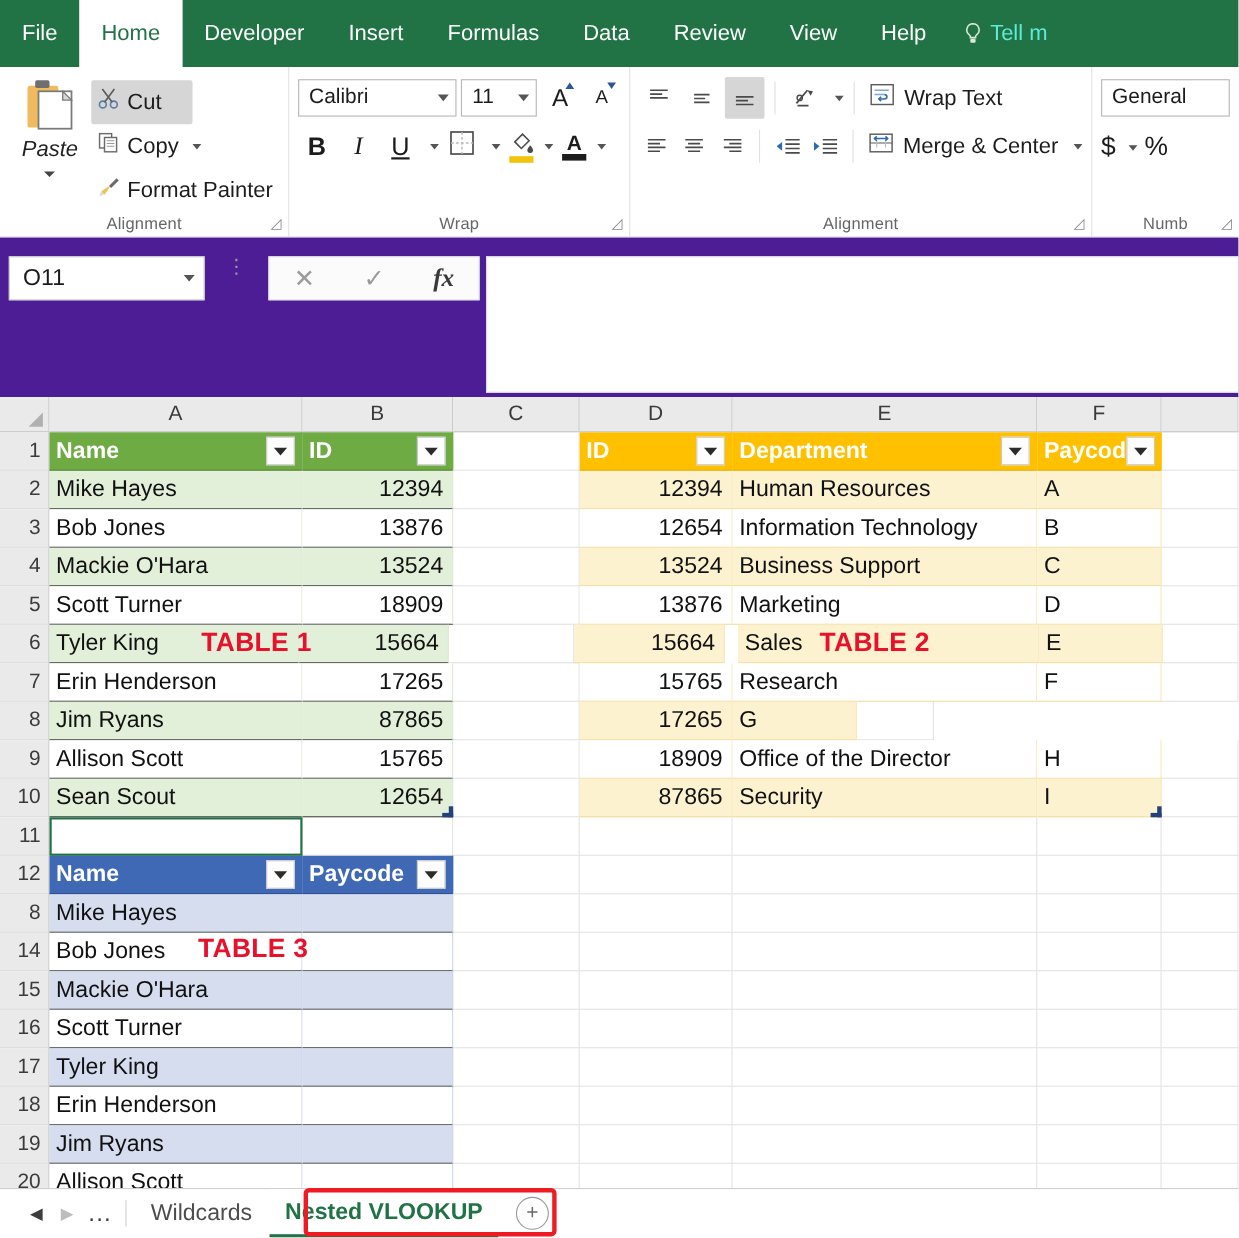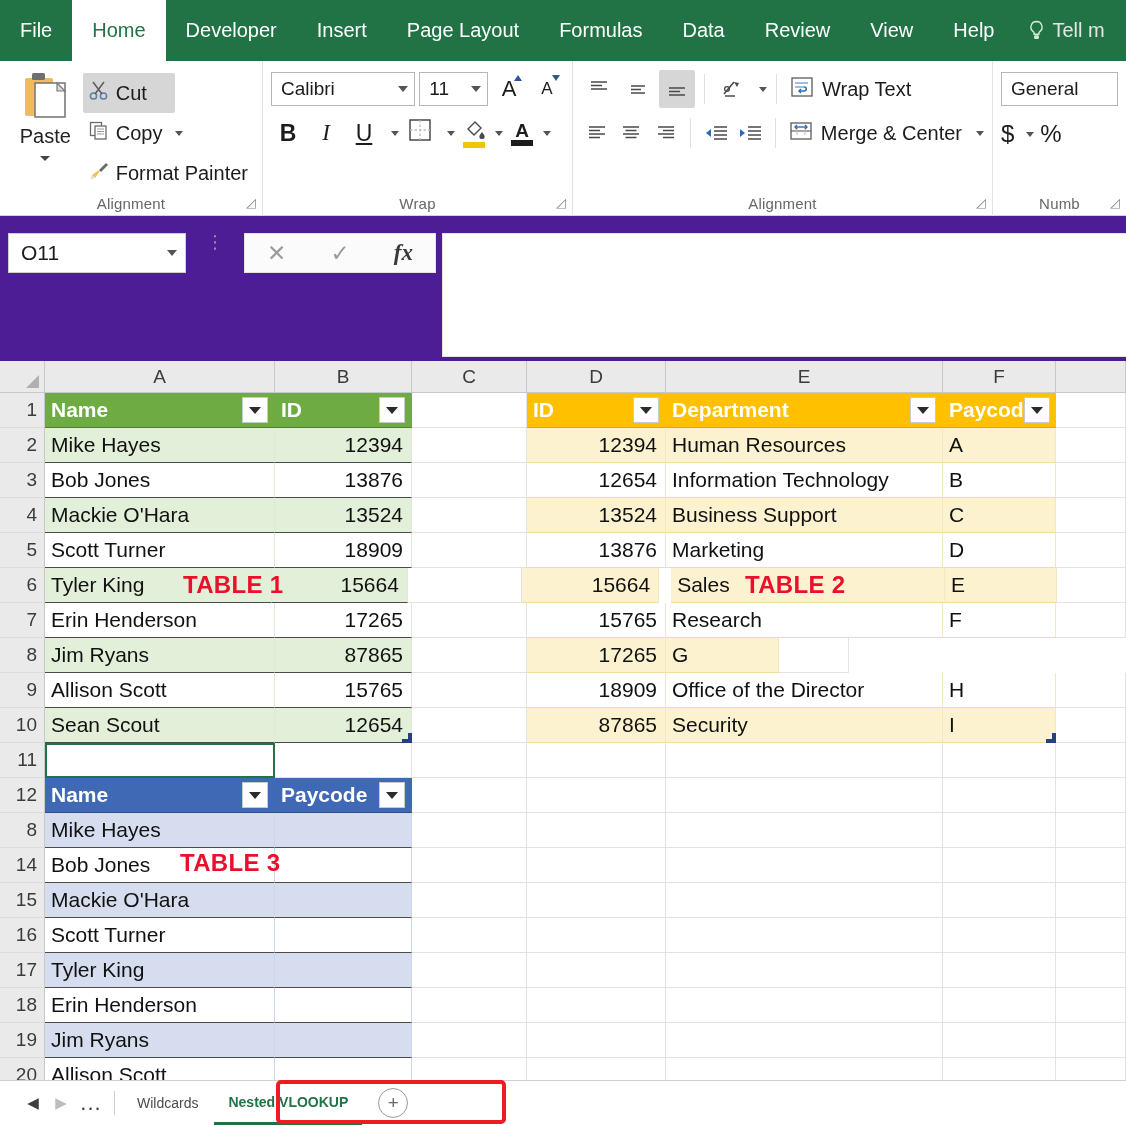--- a/index.html
+++ b/index.html
@@ -267,9 +267,6 @@
       </div>
     <div class="rtab">
         <span>Insert</span>
-      </div>
-    <div class="rtab">
-        <span>Page Layout</span>
       </div>
     <div class="rtab">
         <span>Formulas</span>

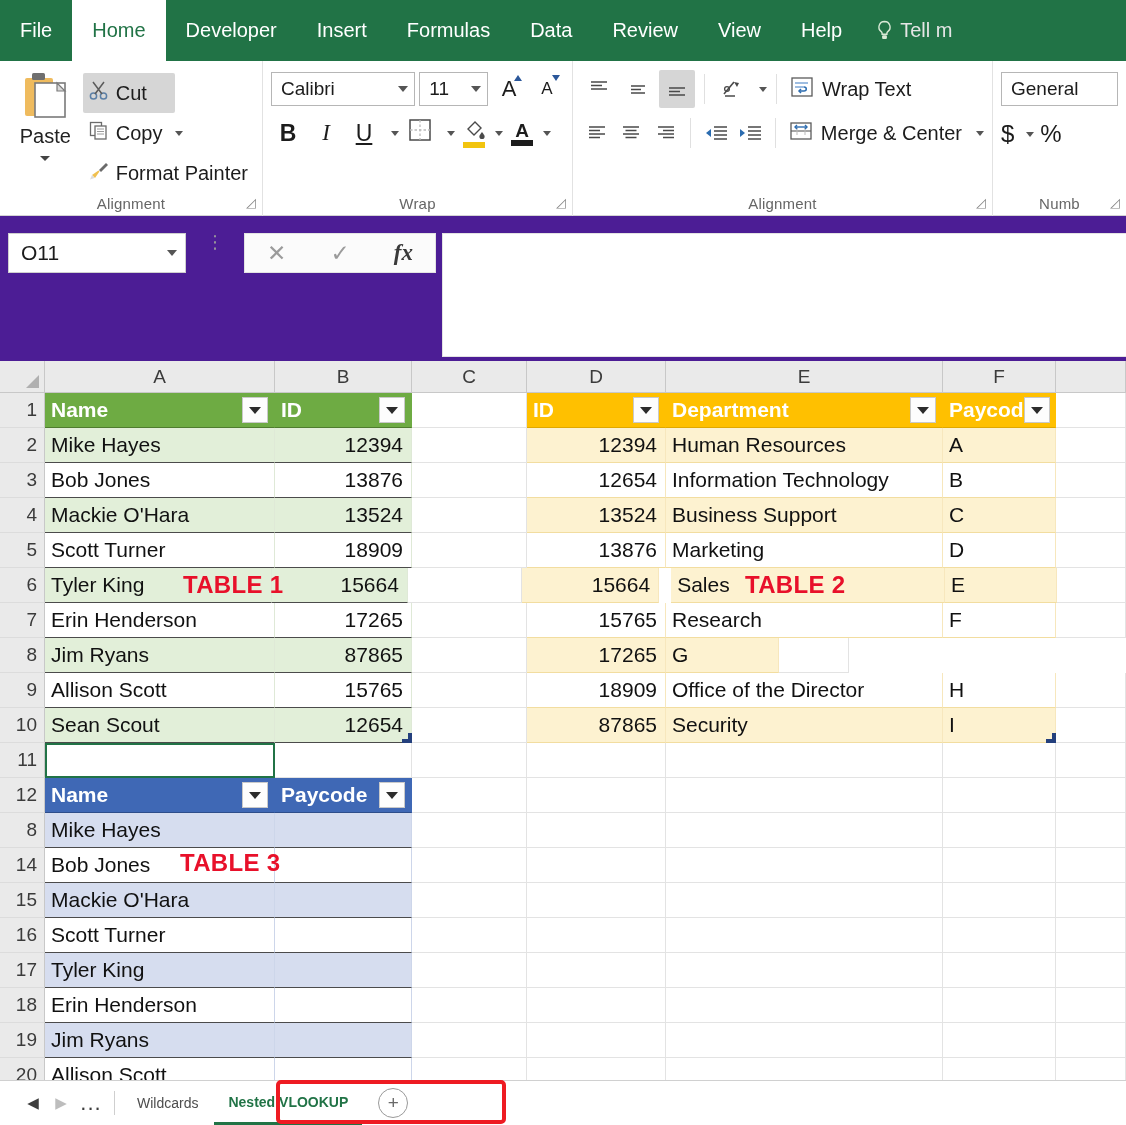--- a/index.html
+++ b/index.html
@@ -27,7 +27,7 @@
   .rtab.active {
     background: #ffffff; color: #217346;
   }
-  .rtab.tellme { color: #e5e5e5; gap: 7px; padding-left: 14px; justify-content: flex-end; }
+  .rtab.tellme { color: #5eead4; gap: 7px; padding-left: 14px; justify-content: flex-end; }
   .bulb { display: inline-block; width: 17px; height: 21px; position: relative; }
   .bulb svg { display: block; }
 

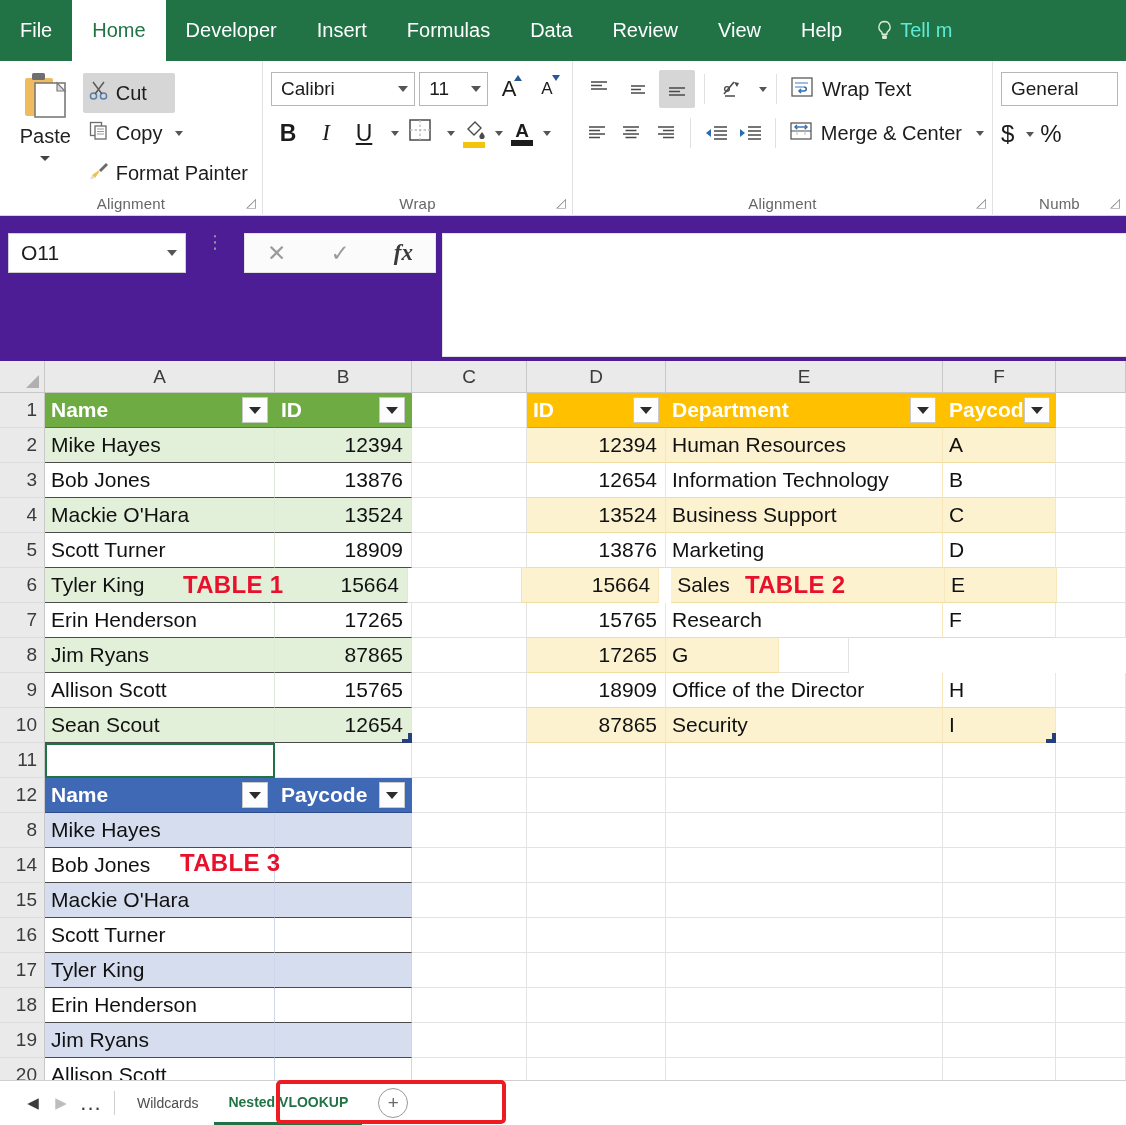--- a/index.html
+++ b/index.html
@@ -56,6 +56,7 @@
     width: 76px; display: flex; flex-direction: column;
     align-items: center; justify-content: flex-start; padding-top: 4px;
     cursor: default;
+    font-style: italic;
   }
   .paste-icon { width: 48px; height: 52px; position: relative; }
   .paste-label { font-size: 20px; color: #222; margin-top: 2px; }

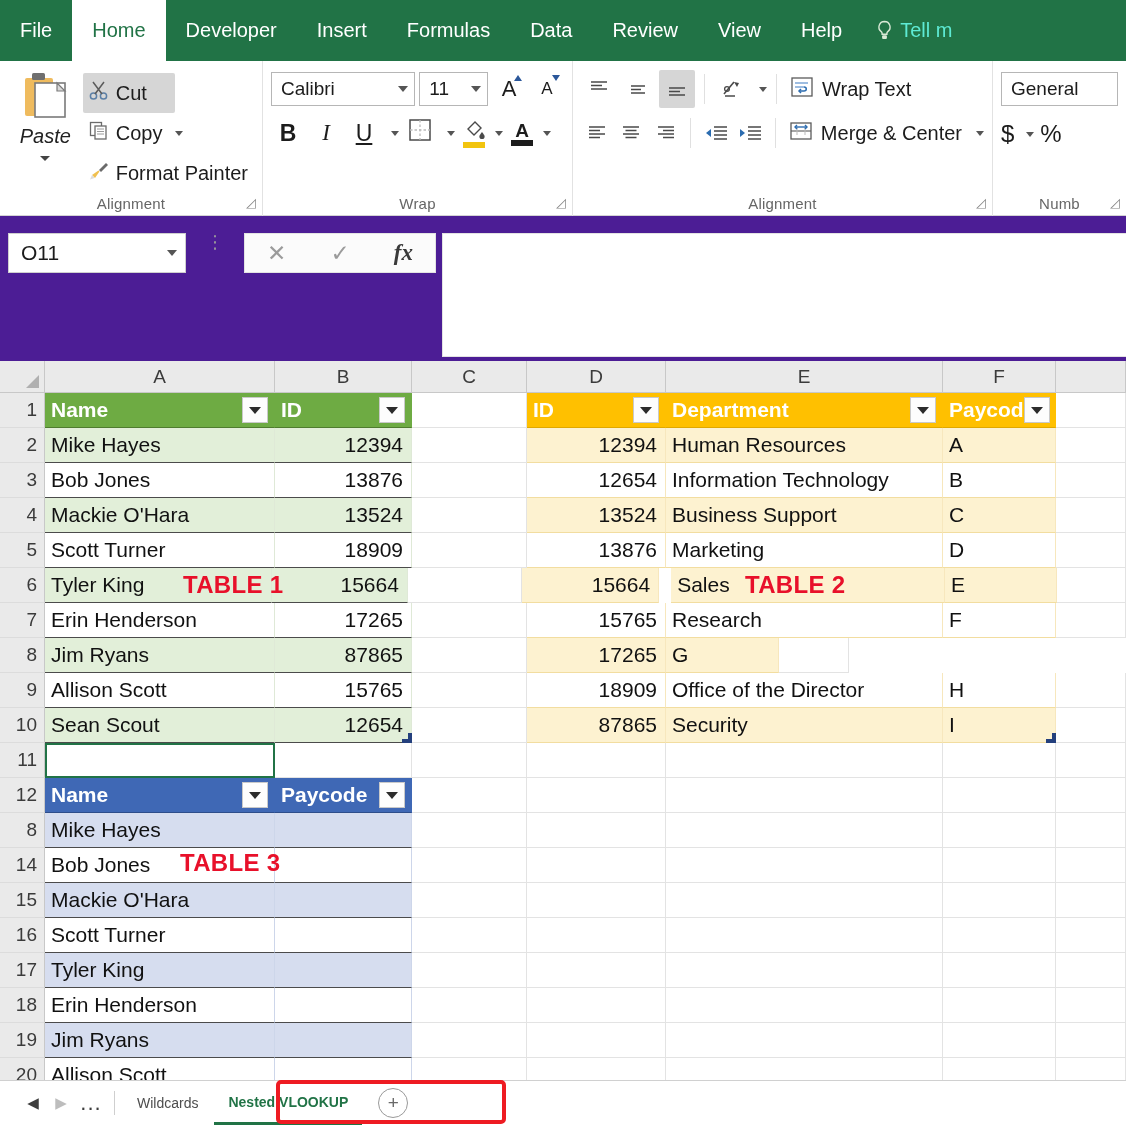--- a/index.html
+++ b/index.html
@@ -234,7 +234,7 @@
   .tabdiv { width: 1px; height: 24px; background: #cfcfcf; margin: 0 6px; }
   .sheettab {
     height: 44px; padding: 0 14px; display: flex; align-items: center;
-    font-size: 14px; color: #4d4d4d; cursor: default; white-space: nowrap;
+    font-size: 21px; color: #4d4d4d; cursor: default; white-space: nowrap;
   }
   .sheettab.active {
     color: #217346; font-weight: bold;

